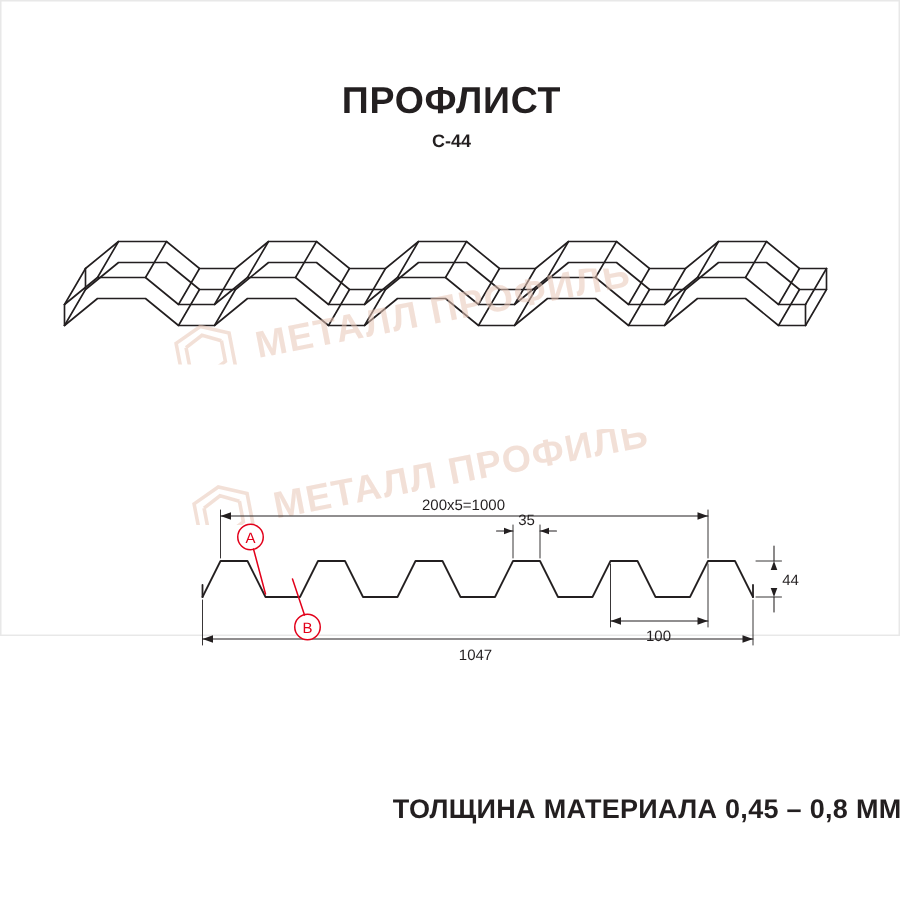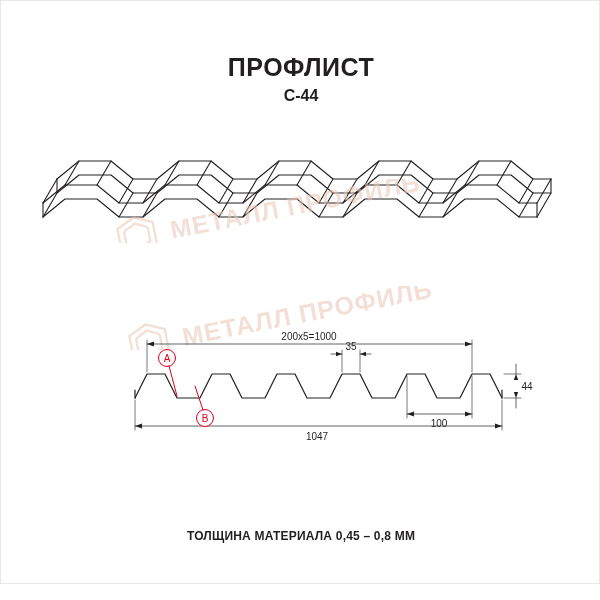--- a/index.html
+++ b/index.html
@@ -18,7 +18,7 @@
   .page {
     position: relative;
     width: 600px;
-    height: 584px;
+    height: 424px;
     border: 1px solid #e8e8e8;
     box-sizing: border-box;
   }

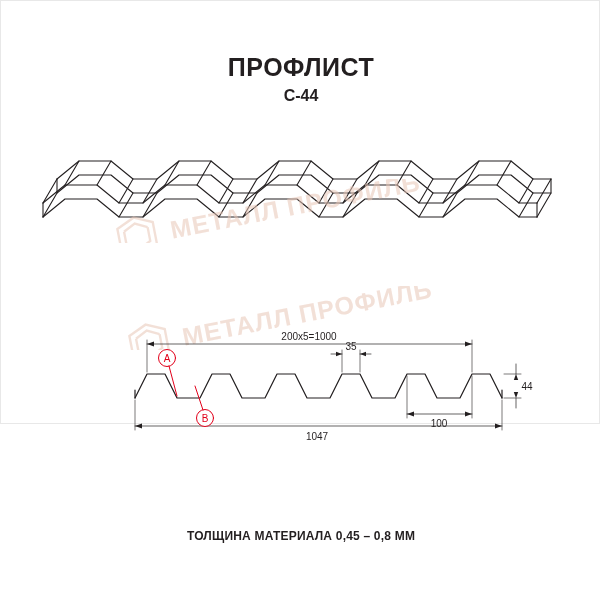--- a/index.html
+++ b/index.html
@@ -38,7 +38,7 @@
     left: 0;
     width: 600px;
     text-align: center;
-    font-size: 16px;
+    font-size: 12px;
     font-weight: bold;
   }
   .footer {

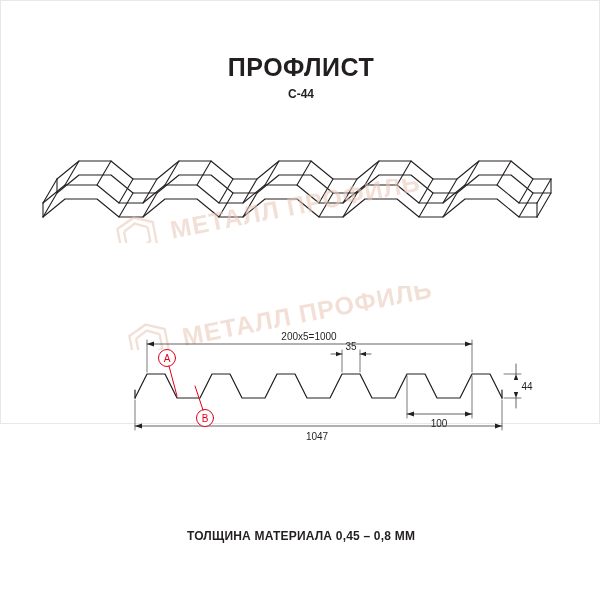--- a/index.html
+++ b/index.html
@@ -46,8 +46,8 @@
     top: 528px;
     left: 0;
     width: 600px;
-    text-align: center;
-    font-size: 12px;
+    text-align: right;
+    font-size: 18px;
     font-weight: bold;
     letter-spacing: 0.2px;
   }

